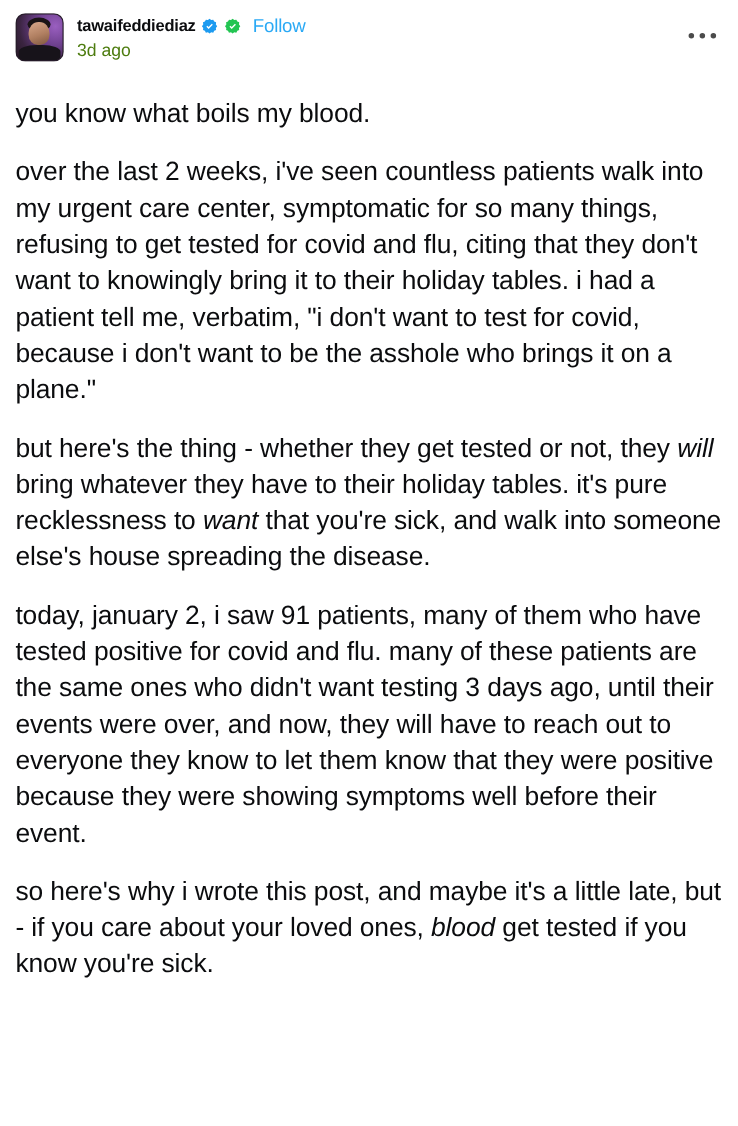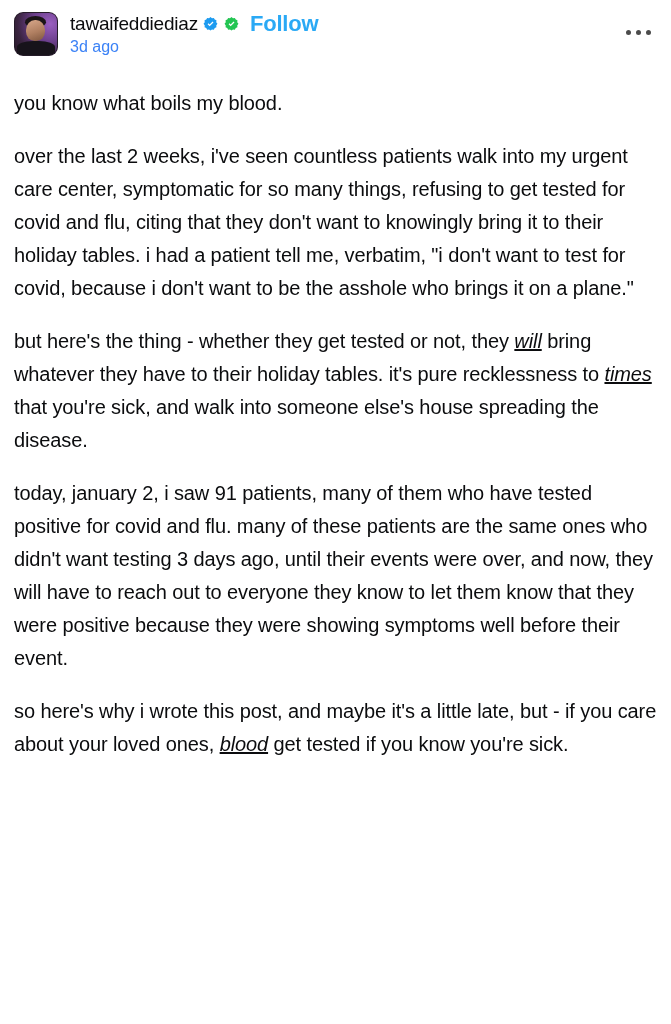--- a/index.html
+++ b/index.html
@@ -92,8 +92,8 @@
   }
 
   .username {
-    font-size: 19px;
-    font-weight: normal;
+    font-size: 15px;
+    font-weight: bold;
     letter-spacing: -0.2px;
     color: #0b0c0e;
     line-height: 22px;

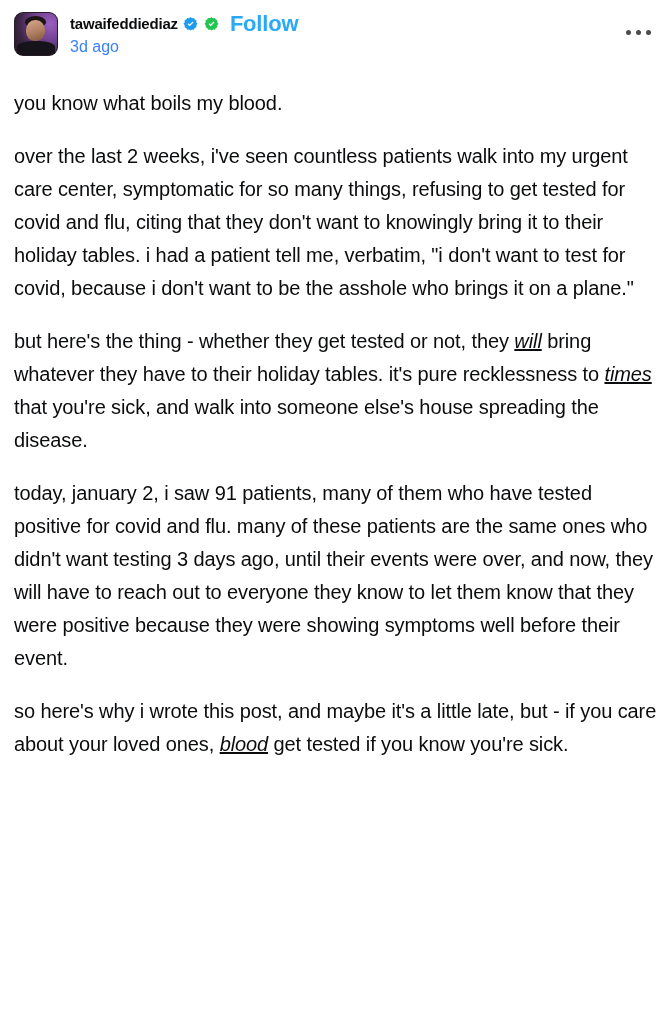--- a/index.html
+++ b/index.html
@@ -111,8 +111,8 @@
 
   .follow {
     margin-left: 10px;
-    font-size: 22px;
-    font-weight: bold;
+    font-size: 17px;
+    font-weight: normal;
     letter-spacing: -0.2px;
     color: #2aa9f5;
     line-height: 22px;

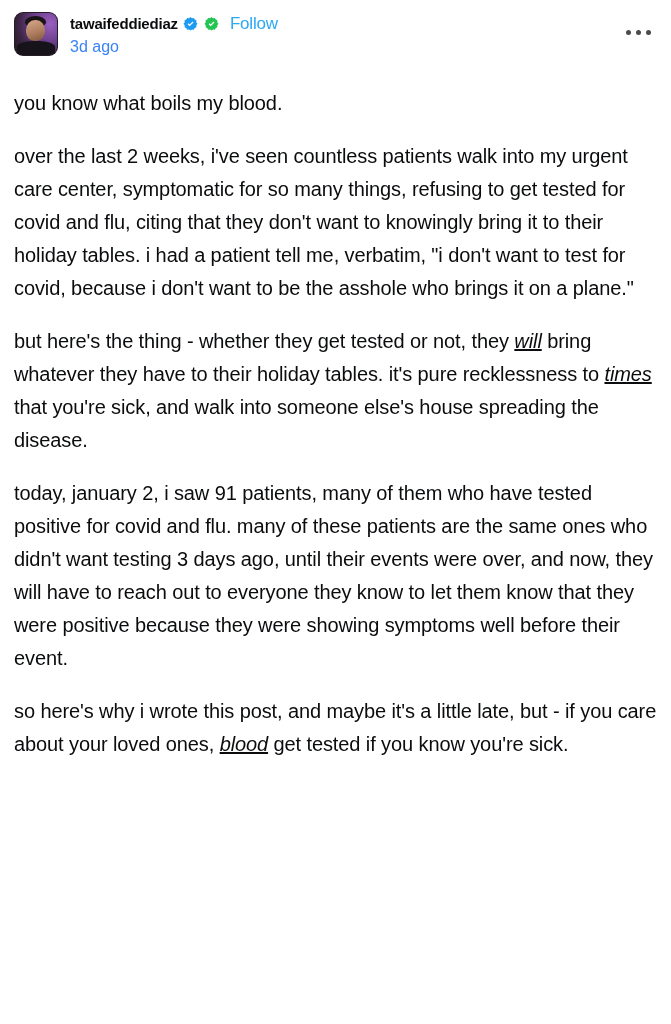--- a/index.html
+++ b/index.html
@@ -122,7 +122,7 @@
   .timestamp {
     margin-top: 2px;
     font-size: 16px;
-    color: #3b82f6;
+    color: #4d7c0f;
     line-height: 20px;
   }
 

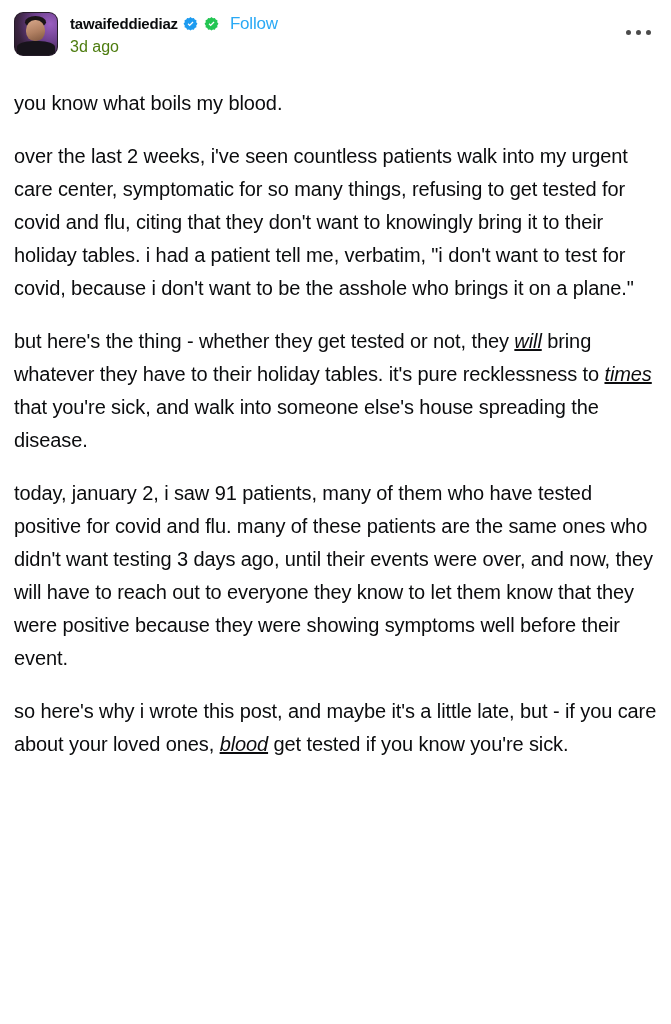--- a/index.html
+++ b/index.html
@@ -151,7 +151,7 @@
   }
 
   .para {
-    font-size: 20px;
+    font-size: 24px;
     line-height: 33px;
     letter-spacing: -0.1px;
     color: #0b0c0e;

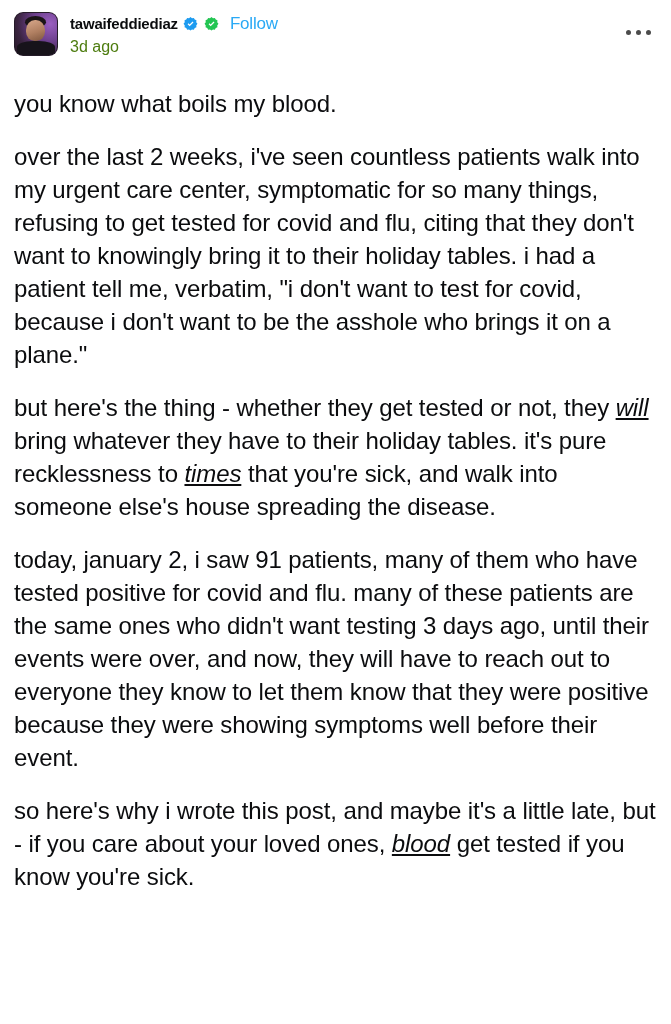--- a/index.html
+++ b/index.html
@@ -159,7 +159,7 @@
     max-width: 644px;
   }
   .para:last-child { margin-bottom: 0; }
-  .para em { font-style: italic; text-decoration: underline; }
+  .para em { font-style: italic; }
 </style>
 </head>
 <body>

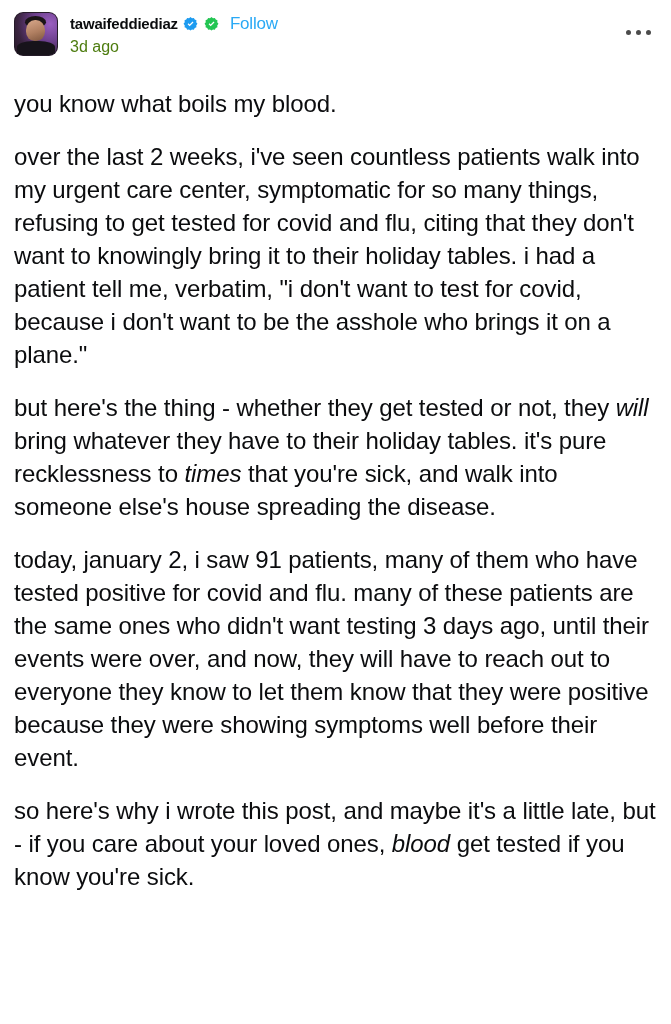--- a/index.html
+++ b/index.html
@@ -210,7 +210,7 @@
   <div class="post-body">
       <div class="para">you know what boils my blood.</div>
       <div class="para">over the last 2 weeks, i've seen countless patients walk into my urgent care center, symptomatic for so many things, refusing to get tested for covid and flu, citing that they don't want to knowingly bring it to their holiday tables. i had a patient tell me, verbatim, "i don't want to test for covid, because i don't want to be the asshole who brings it on a plane."</div>
-      <div class="para">but here's the thing - whether they get tested or not, they <em>will</em> bring whatever they have to their holiday tables. it's pure recklessness to <em>times</em> that you're sick, and walk into someone else's house spreading the disease.</div>
+      <div class="para">but here's the thing - whether they get tested or not, they <em>will</em> bring whatever they have to their holiday tables. it's pure recklessness to <em>want</em> that you're sick, and walk into someone else's house spreading the disease.</div>
       <div class="para">today, january 2, i saw 91 patients, many of them who have tested positive for covid and flu. many of these patients are the same ones who didn't want testing 3 days ago, until their events were over, and now, they will have to reach out to everyone they know to let them know that they were positive because they were showing symptoms well before their event.</div>
       <div class="para">so here's why i wrote this post, and maybe it's a little late, but - if you care about your loved ones, <em>blood</em> get tested if you know you're sick.</div>
     </div>

